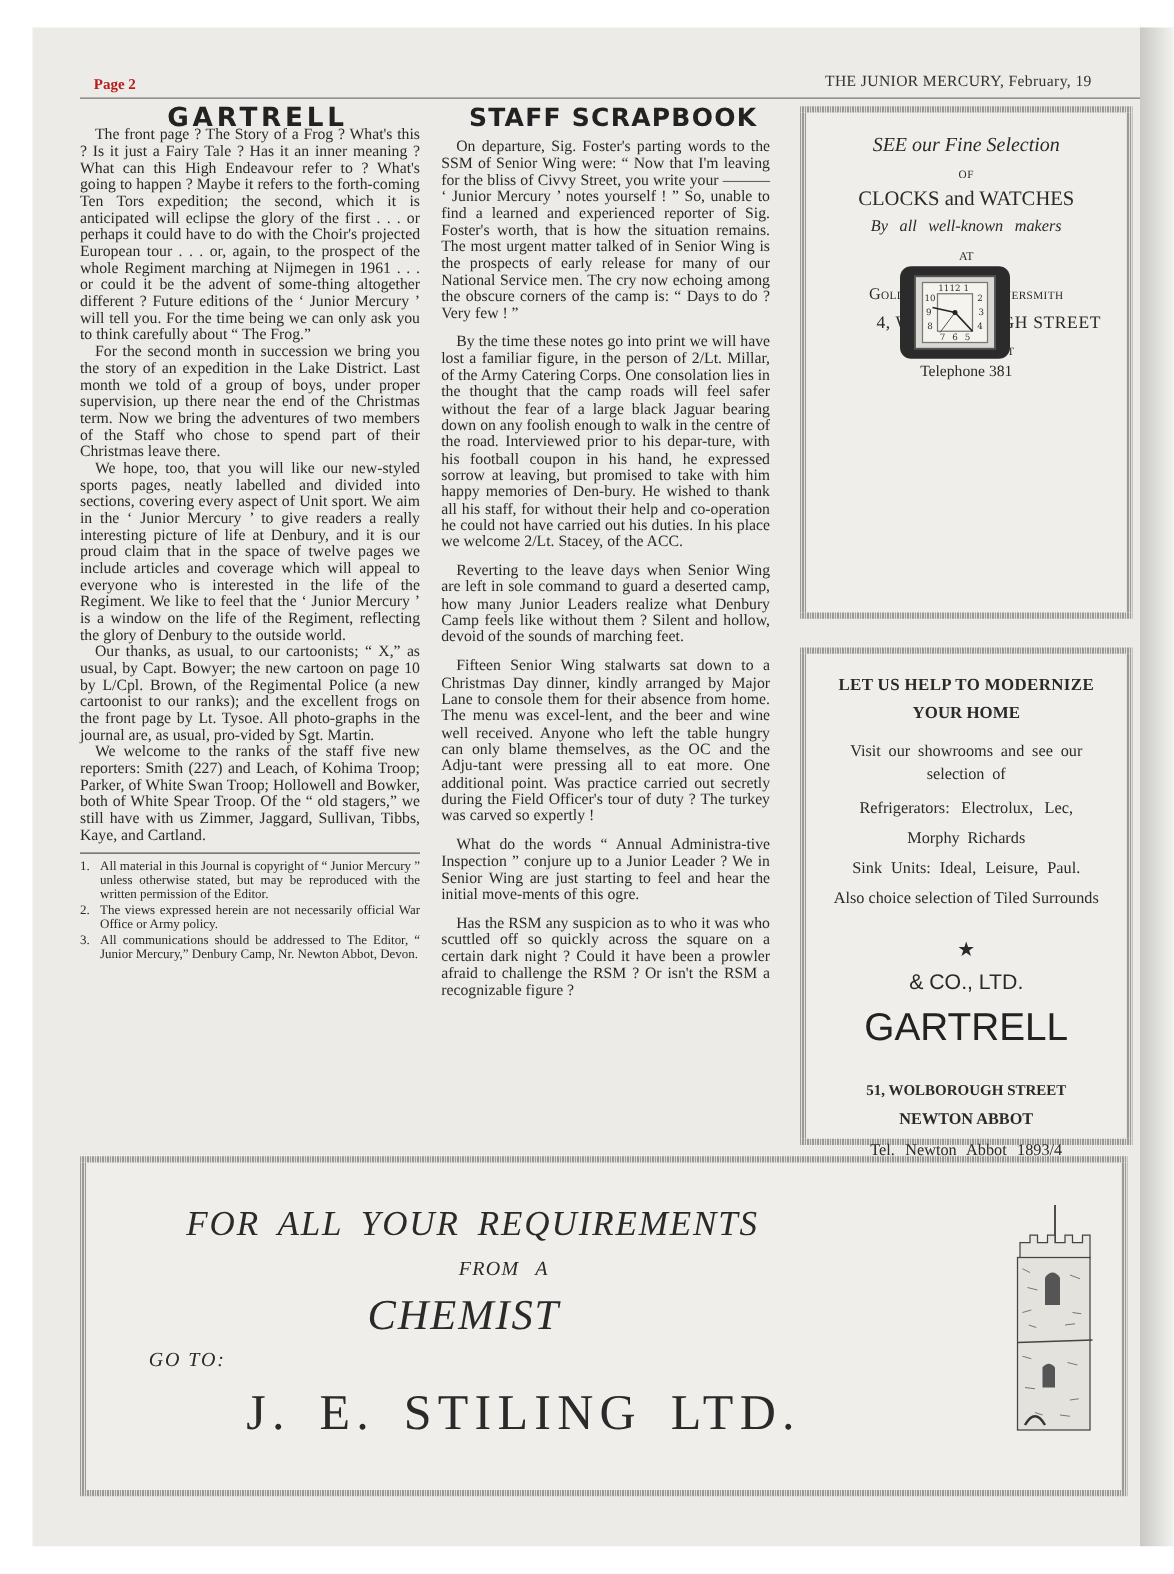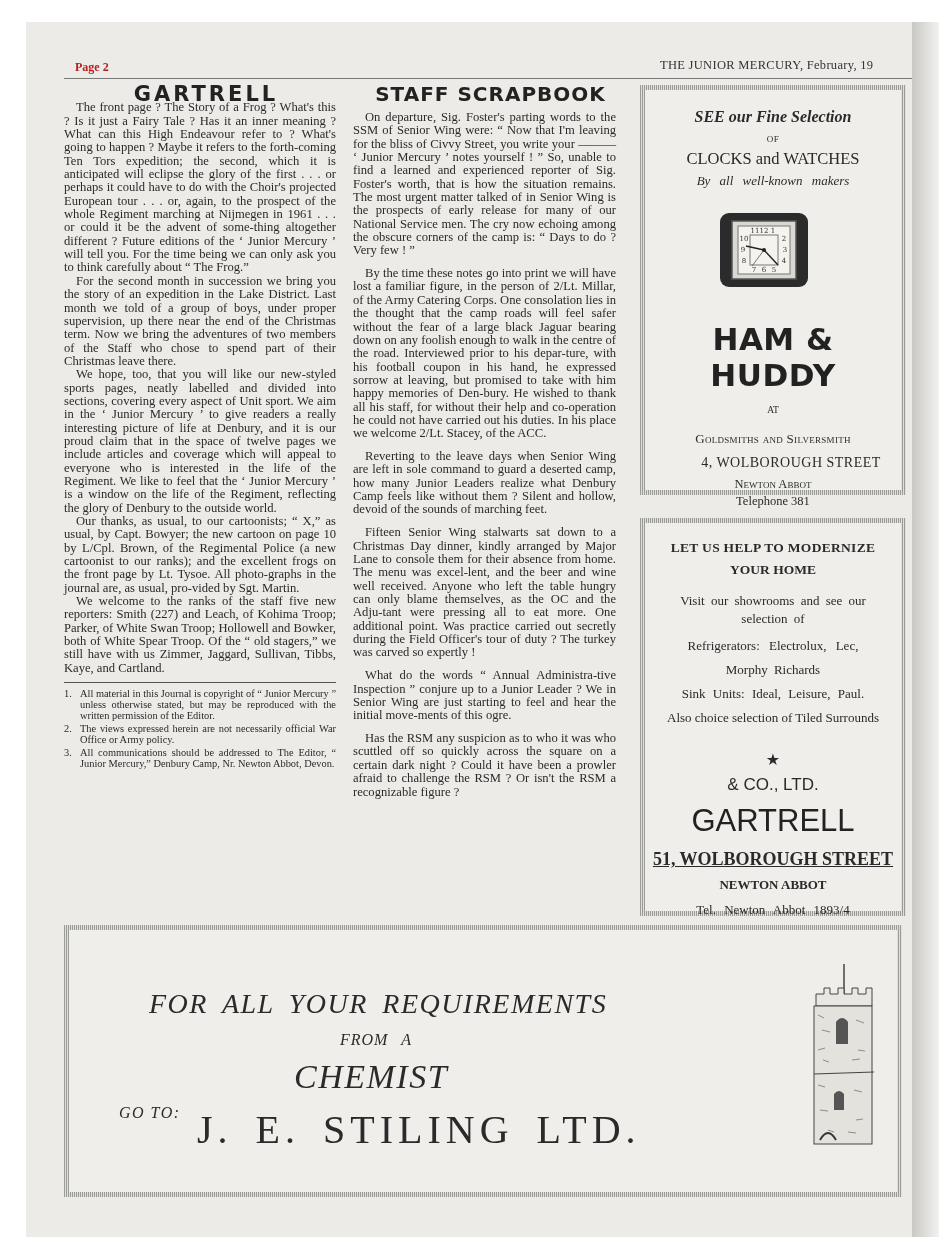--- a/index.html
+++ b/index.html
@@ -77,7 +77,7 @@
 </div>
 
 <div class="adbox ad1">
-  <div class="c it" style="font-size:16px;margin-top:18px;font-weight:bold;">SEE our Fine Selection</div>
+  <div class="c it" style="font-size:16px;margin-top:18px;">SEE our Fine Selection</div>
   <div class="c" style="font-size:9px;margin-top:8px;letter-spacing:0.5px;">OF</div>
   <div class="c" style="font-size:16.5px;font-weight:normal;margin-top:5px;">CLOCKS and WATCHES</div>
   <div class="c it" style="font-size:13px;margin-top:4px;word-spacing:6px;">By all well-known makers</div>

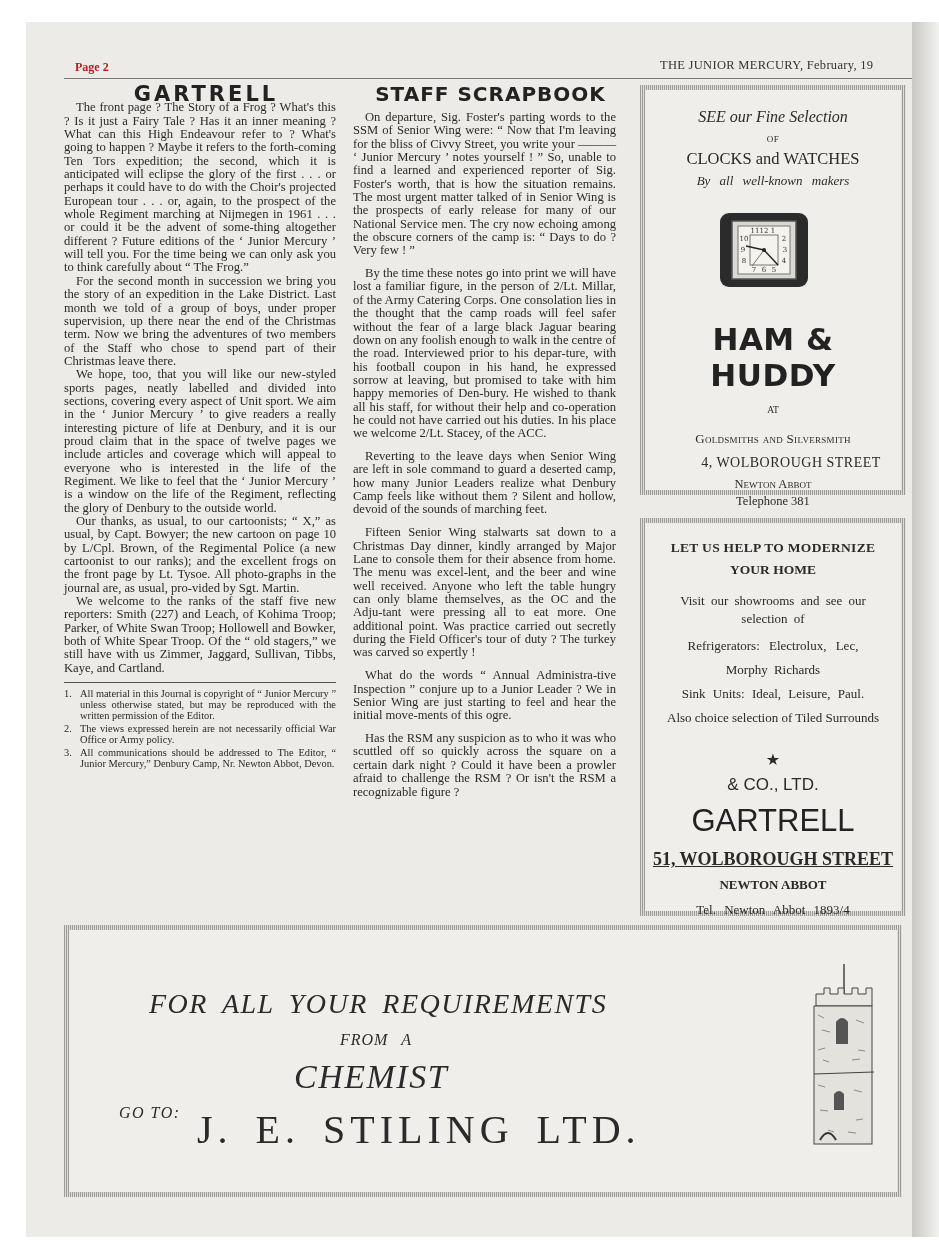--- a/index.html
+++ b/index.html
@@ -81,7 +81,6 @@
   <div class="c" style="font-size:9px;margin-top:8px;letter-spacing:0.5px;">OF</div>
   <div class="c" style="font-size:16.5px;font-weight:normal;margin-top:5px;">CLOCKS and WATCHES</div>
   <div class="c it" style="font-size:13px;margin-top:4px;word-spacing:6px;">By all well-known makers</div>
-  <div class="c" style="font-family:'DejaVu Sans',sans-serif;font-weight:bold;font-size:31px;margin-top:132px;color:#222;letter-spacing:0.5px;">HAM &amp; HUDDY</div>
   <div class="c" style="font-size:9.5px;margin-top:12px;">AT</div>
   <div class="c sc" style="font-size:13px;margin-top:16px;letter-spacing:0.3px;">Goldsmiths and Silversmith</div>
   <div class="c" style="font-size:14px;margin-top:8px;letter-spacing:0.5px;padding-left:36px;">4, WOLBOROUGH STREET</div>

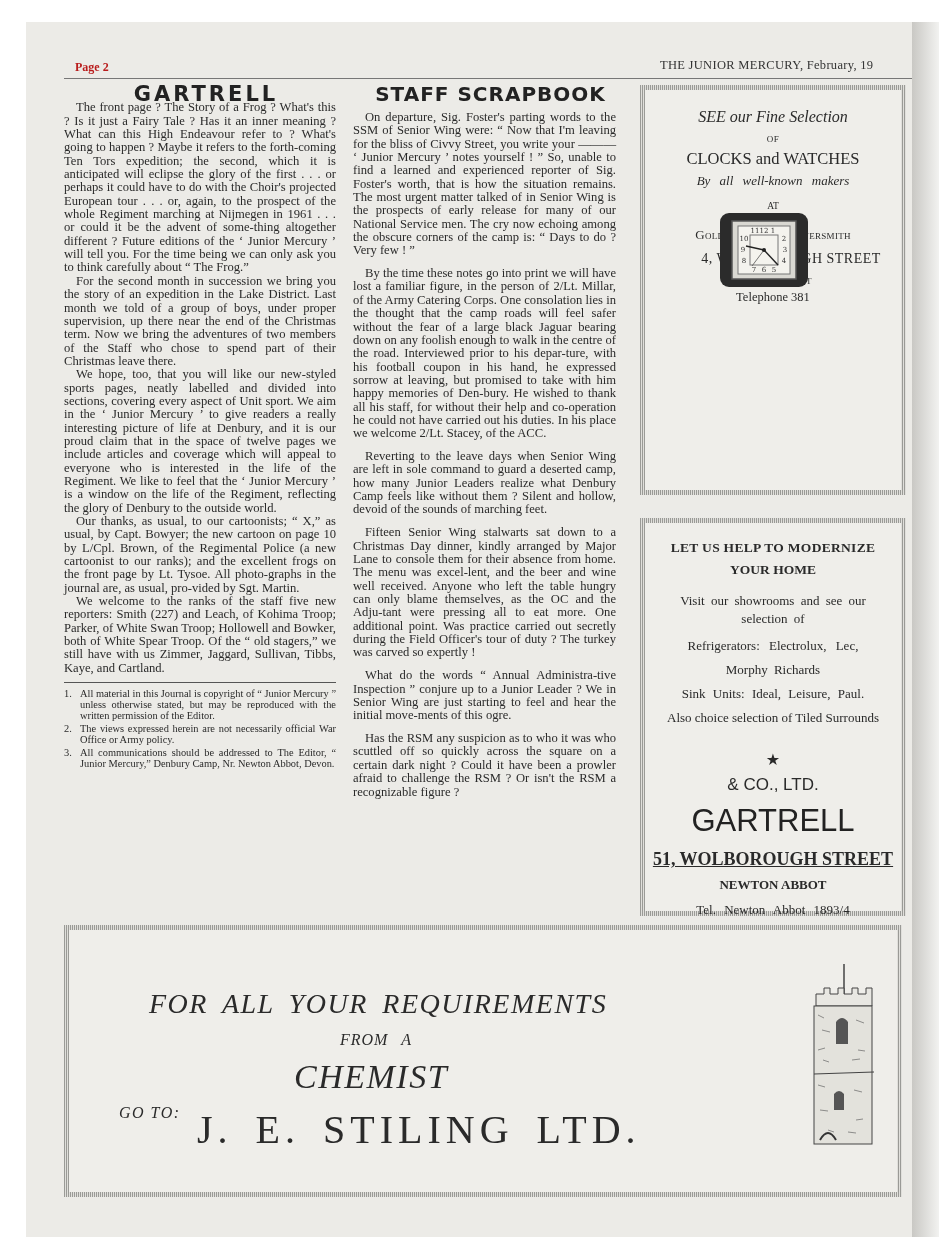--- a/index.html
+++ b/index.html
@@ -123,7 +123,7 @@
   <div class="c" style="font-size:16px;margin-top:24px;">★</div>
   <div class="c" style="font-family:'Liberation Sans',sans-serif;font-size:17px;margin-top:6px;">&amp; CO., LTD.</div>
   <div class="c" style="font-family:'Liberation Sans',sans-serif;font-size:31px;margin-top:8px;color:#222;">GARTRELL</div>
-  <div class="c" style="font-size:18px;font-weight:bold;margin-top:10px;text-decoration:underline;">51, WOLBOROUGH STREET</div>
+  <div class="c" style="font-size:12px;font-weight:bold;margin-top:25px;">51, WOLBOROUGH STREET</div>
   <div class="c" style="font-size:13px;font-weight:bold;margin-top:7px;">NEWTON ABBOT</div>
   <div class="c" style="font-size:13px;margin-top:9px;word-spacing:5px;">Tel. Newton Abbot 1893/4</div>
 </div>

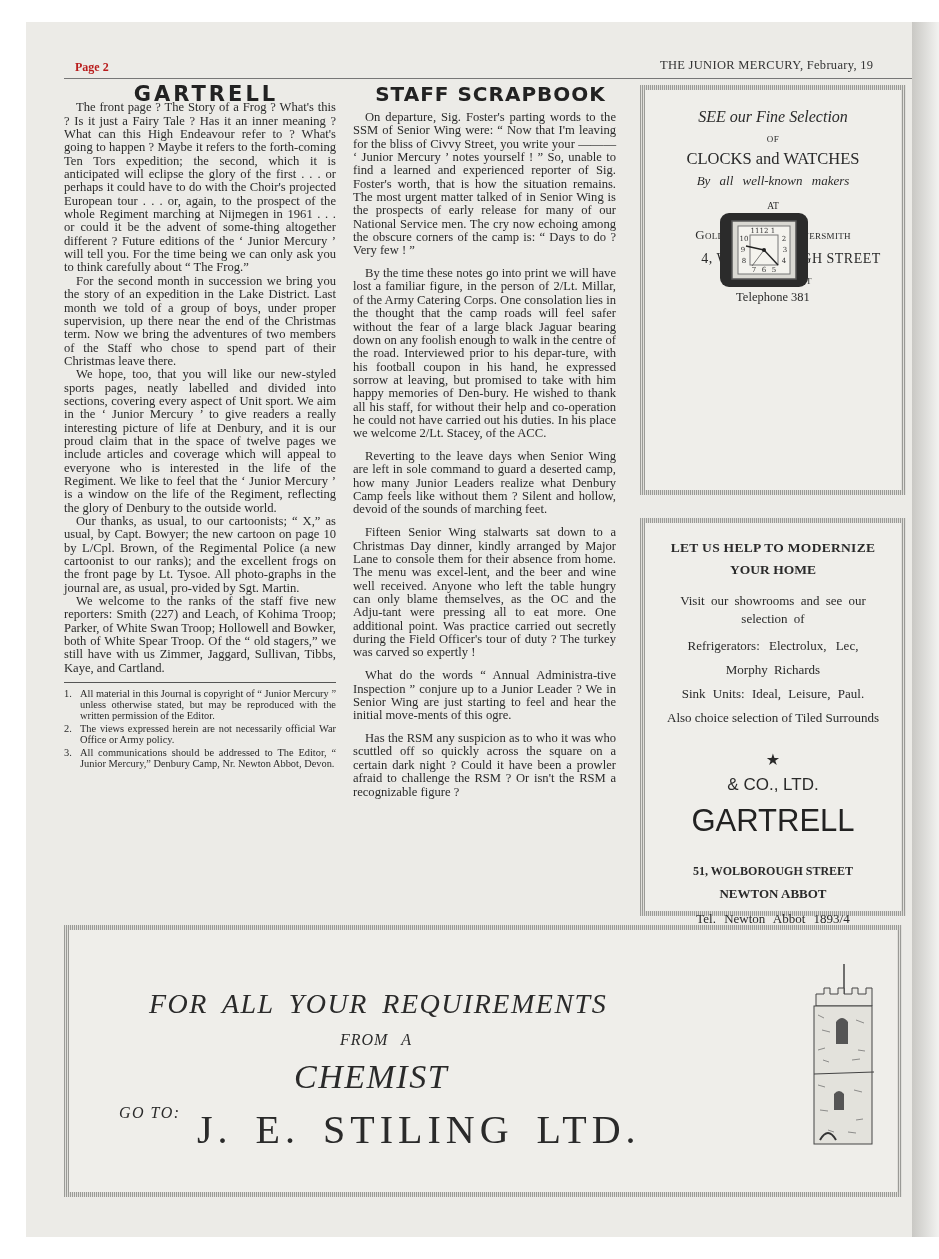--- a/index.html
+++ b/index.html
@@ -27,7 +27,7 @@
   .ad2{left:640px;top:518px;width:256px;height:388px;}
   .ad3{left:64px;top:925px;width:828px;height:262px;}
   .c{text-align:center;}
-  .it{font-style:italic;margin-top:24px;}
+  .it{font-style:italic;}
   .sc{font-variant:small-caps;}
   .clock{position:absolute;left:718px;top:211px;}
   .tower{position:absolute;left:808px;top:960px;}

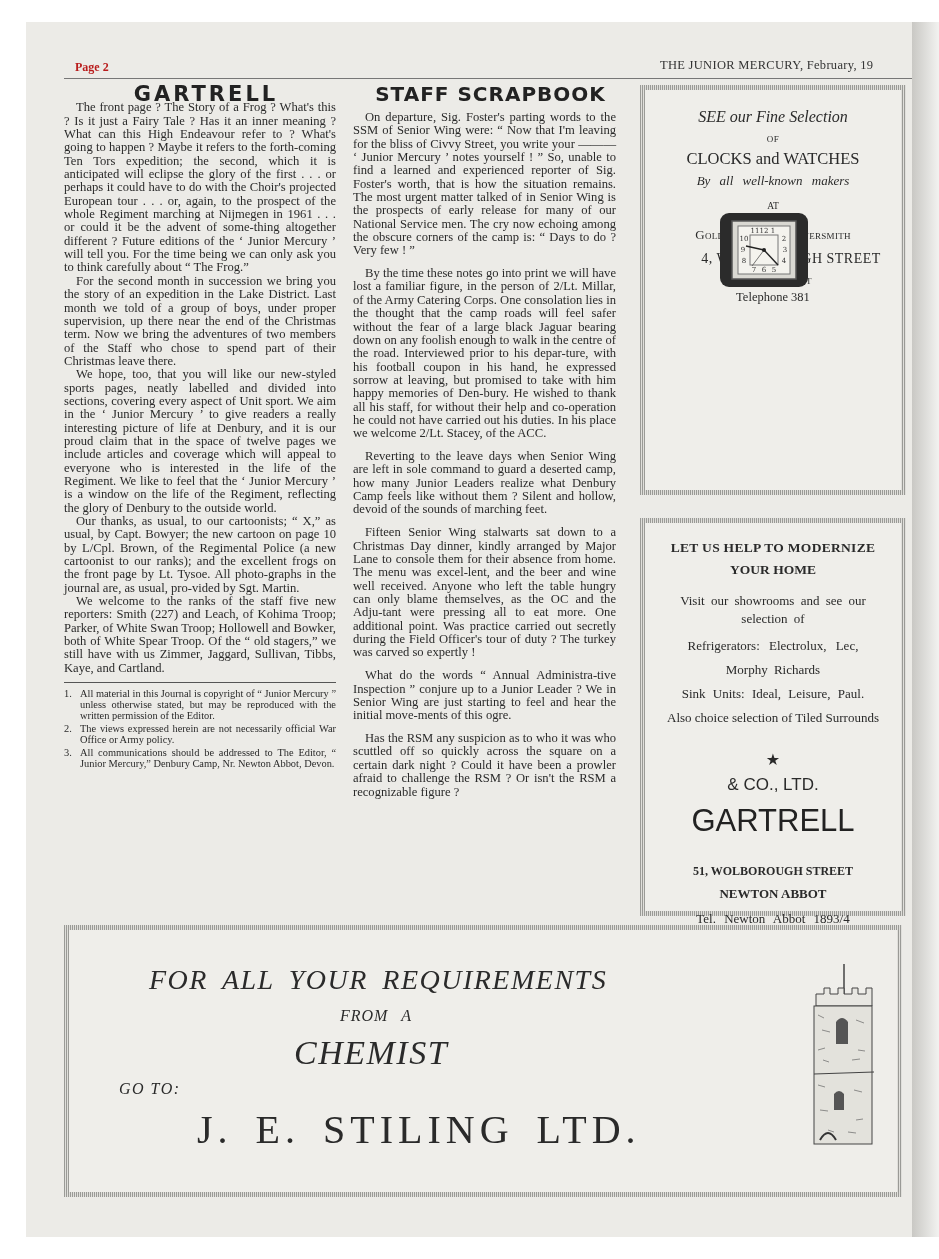--- a/index.html
+++ b/index.html
@@ -130,7 +130,7 @@
 
 <div class="adbox ad3">
   <div class="it" style="position:absolute;left:80px;top:34px;font-size:28px;letter-spacing:1.5px;word-spacing:6px;">FOR ALL YOUR REQUIREMENTS</div>
-  <div class="it" style="position:absolute;left:271px;top:77px;font-size:16px;letter-spacing:1px;word-spacing:8px;">FROM A</div>
+  <div class="it" style="position:absolute;left:298px;top:77px;font-size:16px;letter-spacing:1px;word-spacing:8px;">FROM A</div>
   <div class="it" style="position:absolute;left:225px;top:104px;font-size:34px;letter-spacing:1.5px;font-style:italic;">CHEMIST</div>
   <div class="it" style="position:absolute;left:50px;top:150px;font-size:16px;letter-spacing:1.5px;">GO TO:</div>
   <div style="position:absolute;left:128px;top:176px;font-size:40px;letter-spacing:5px;word-spacing:8px;">J. E. STILING LTD.</div>

